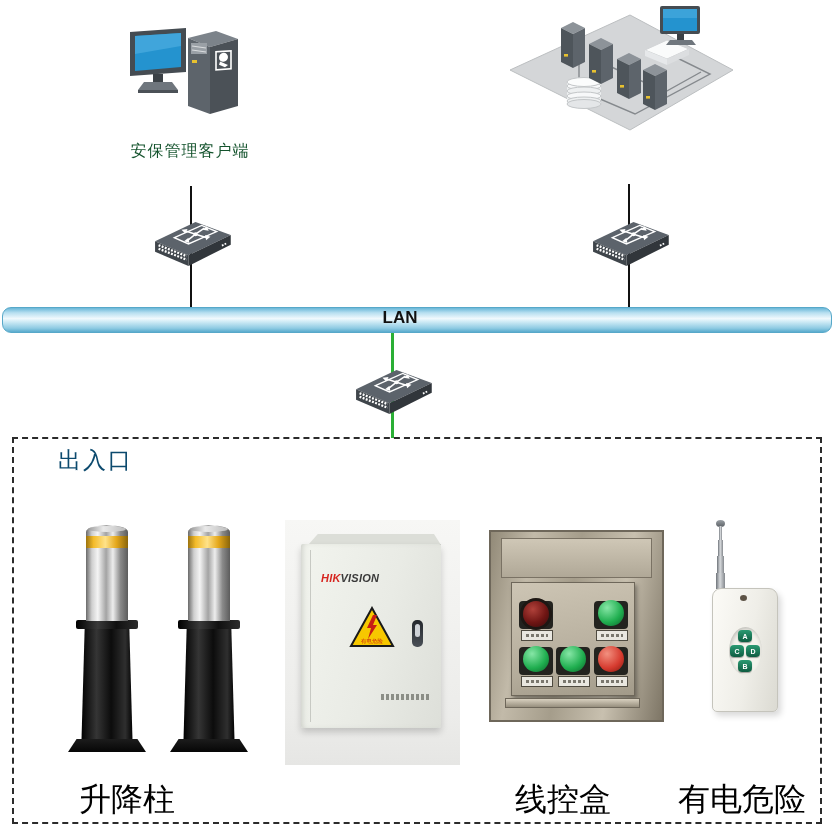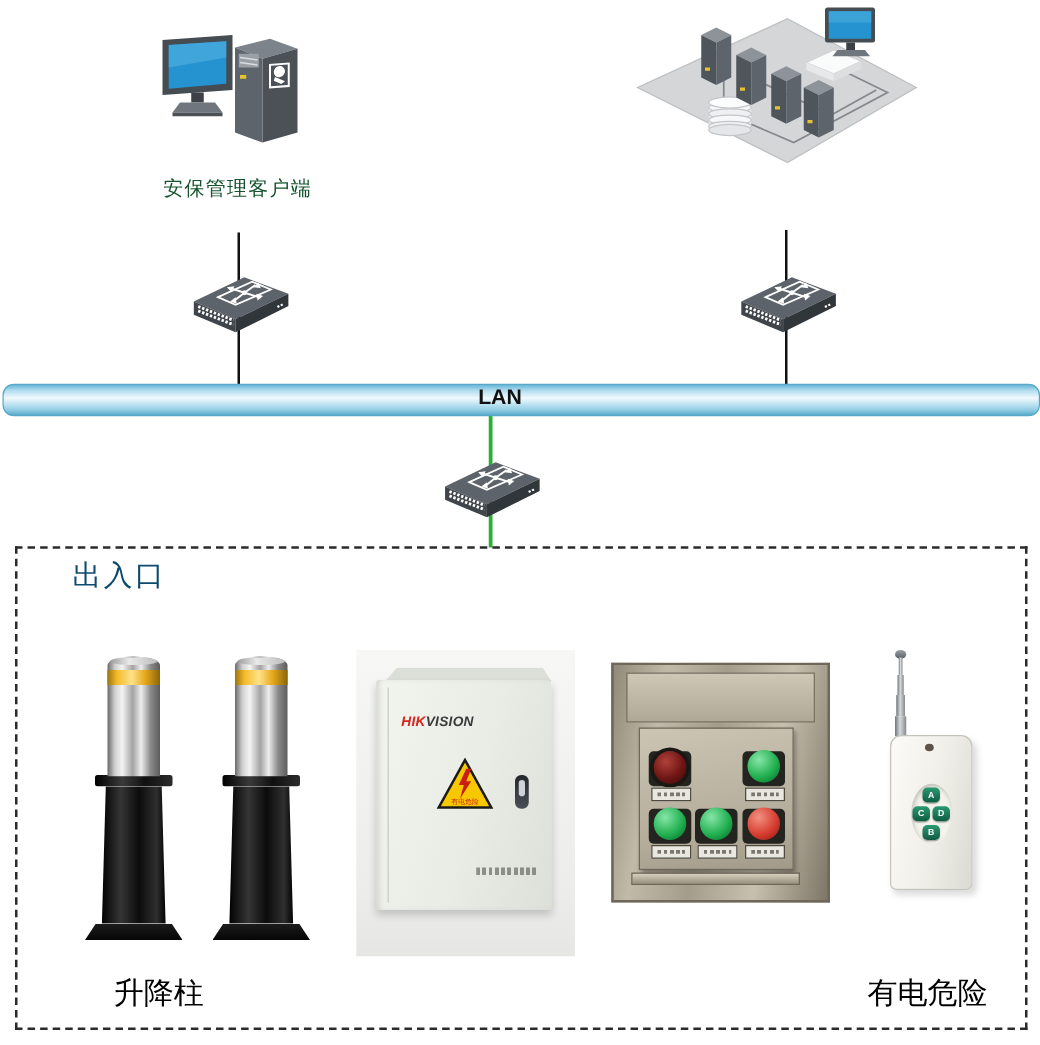--- a/index.html
+++ b/index.html
@@ -27,7 +27,7 @@
     border:2px dashed #2b2b2b;box-sizing:border-box;
   }
   .zone-title{position:absolute;left:12px;top:6px;font-size:23px;letter-spacing:2px;color:#0c4a6e;margin-left:32px;}
-  .dev-label{position:absolute;width:170px;text-align:center;font-size:24px;color:#000;}
+  .dev-label{position:absolute;width:170px;text-align:center;font-size:32px;color:#000;}
   
   .photo-bollards{position:absolute;left:44px;top:73px;width:200px;height:240px;display:flex;justify-content:center;align-items:flex-end;gap:24px;}
   .bollard{display:flex;flex-direction:column;align-items:center;}

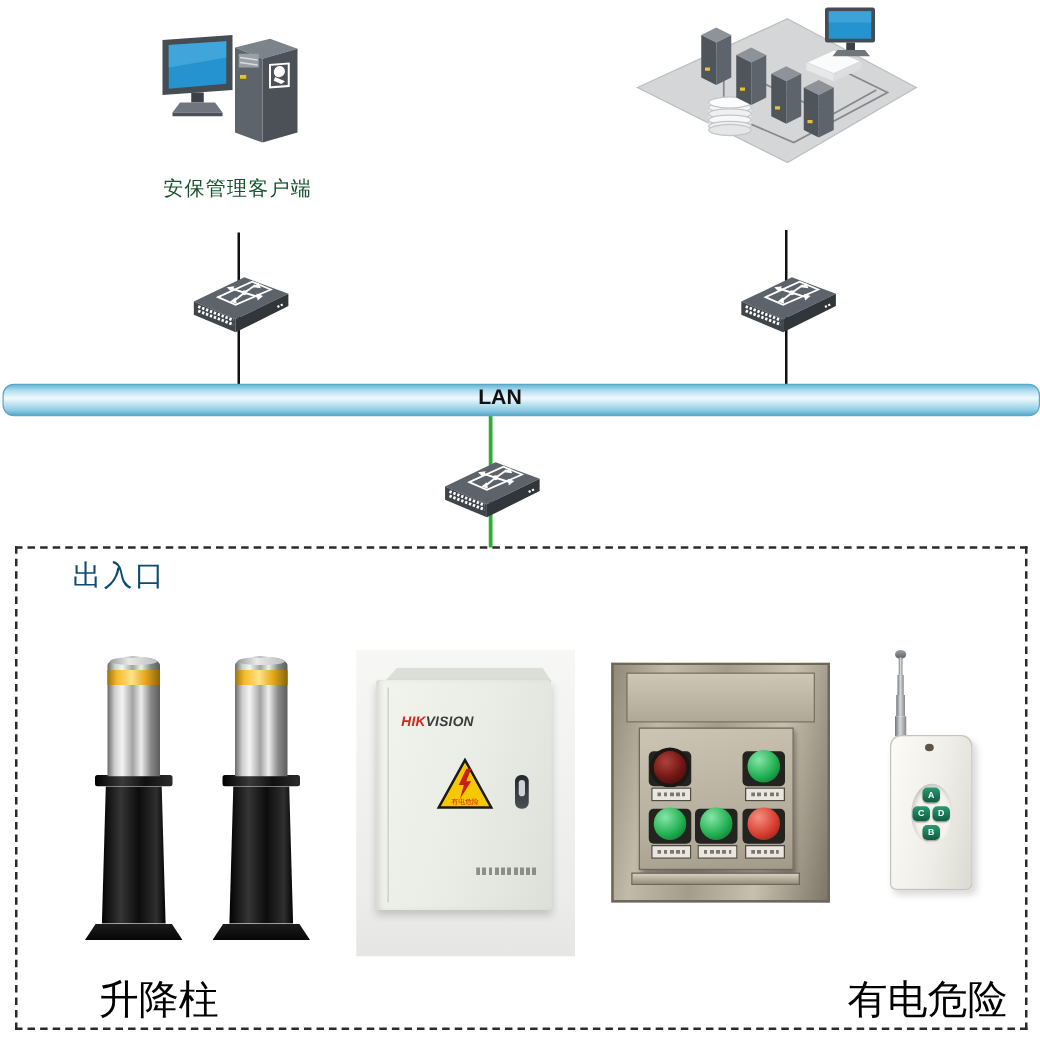--- a/index.html
+++ b/index.html
@@ -305,6 +305,7 @@
     </div>
 
     <div class="dev-label" style="left:28px;top:339px">升降柱</div>
+    <div class="dev-label" style="left:464px;top:339px">线控盒</div>
     <div class="dev-label" style="left:643px;top:339px">有电危险</div>
   </div>
 

